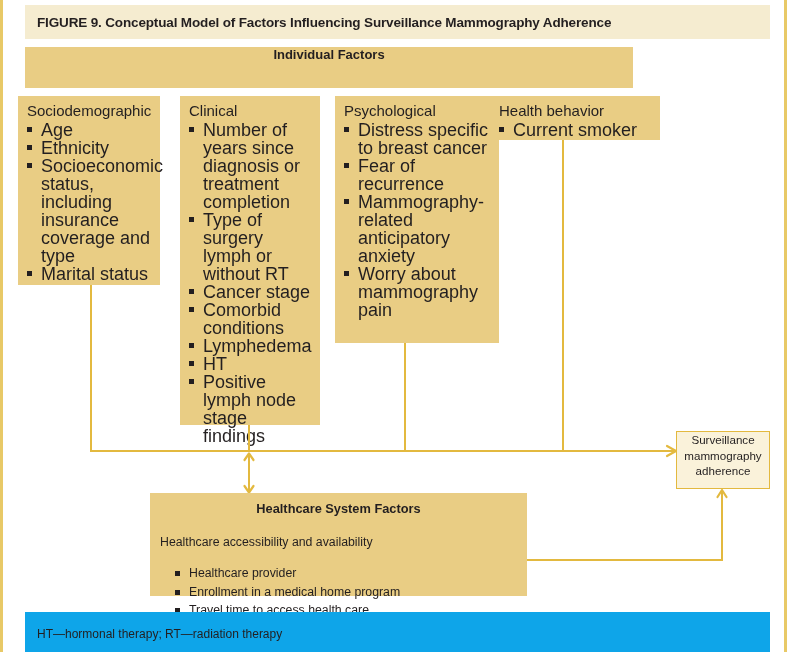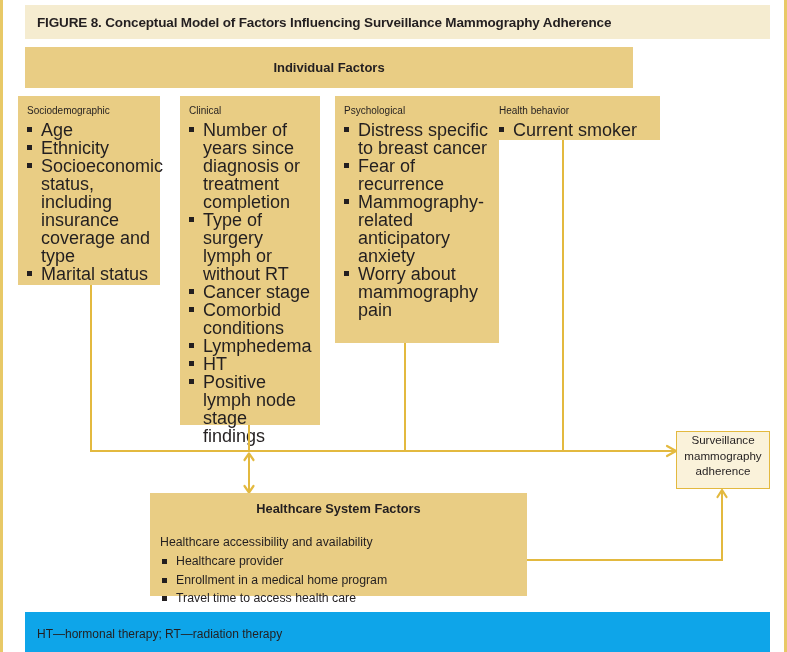--- a/index.html
+++ b/index.html
@@ -101,7 +101,7 @@
   <div class="edge-right"></div>
 
   <div class="title-bar">
-    <span class="txt">FIGURE 8. Conceptual Model of Factors Influencing Surveillance Mammography Adherence</span>
+    <span class="txt">FIGURE 9. Conceptual Model of Factors Influencing Surveillance Mammography Adherence</span>
   </div>
 
   <div class="individual-bar">

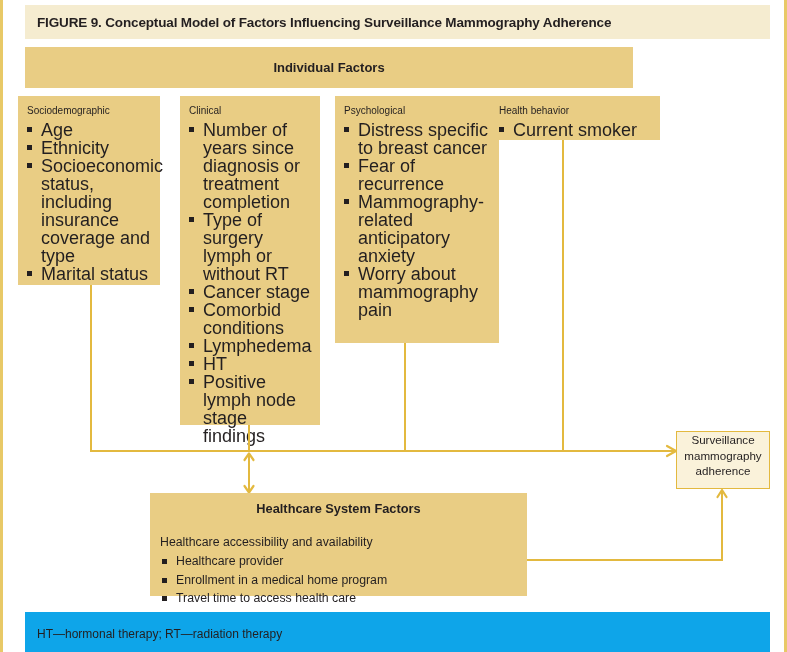--- a/index.html
+++ b/index.html
@@ -33,7 +33,7 @@
   .individual-bar{
     position:absolute;left:25px;top:47px;width:608px;height:41px;
     background:#e9cd84;
-    display:flex;align-items:center;justify-content:center;
+    display:flex;justify-content:center;
   }
   .individual-bar .txt{font-size:13px;font-weight:bold;color:#231f20;}
   .footer-bar{

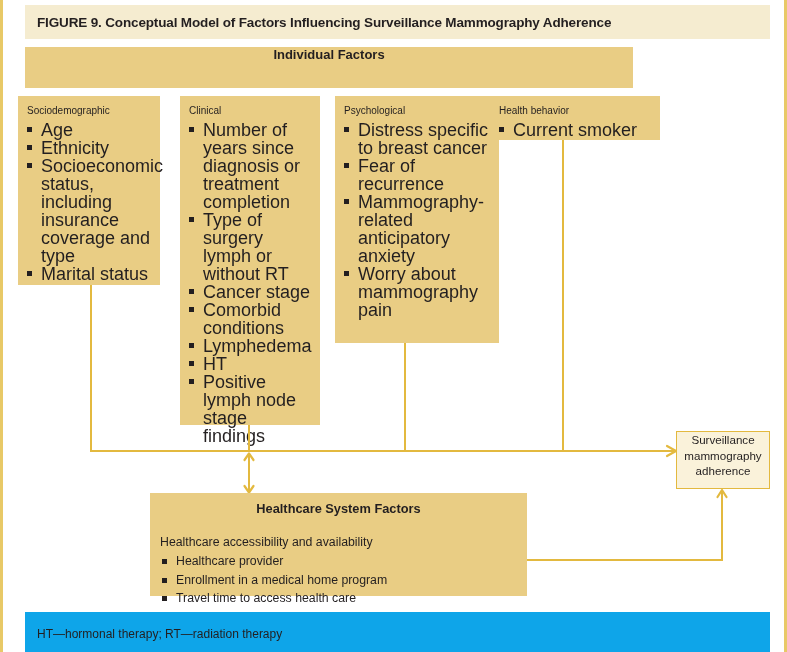--- a/index.html
+++ b/index.html
@@ -48,7 +48,7 @@
     padding:7px 8px 8px 9px;
     box-sizing:border-box;
   }
-  .col .hdr{font-size:10px;line-height:16.5px;margin-bottom:1px;}
+  .col .hdr{font-size:15px;line-height:16.5px;margin-bottom:1px;}
   .col ul{list-style:none;margin:0;padding:0;}
   .col li{
     font-size:18px;line-height:18px;

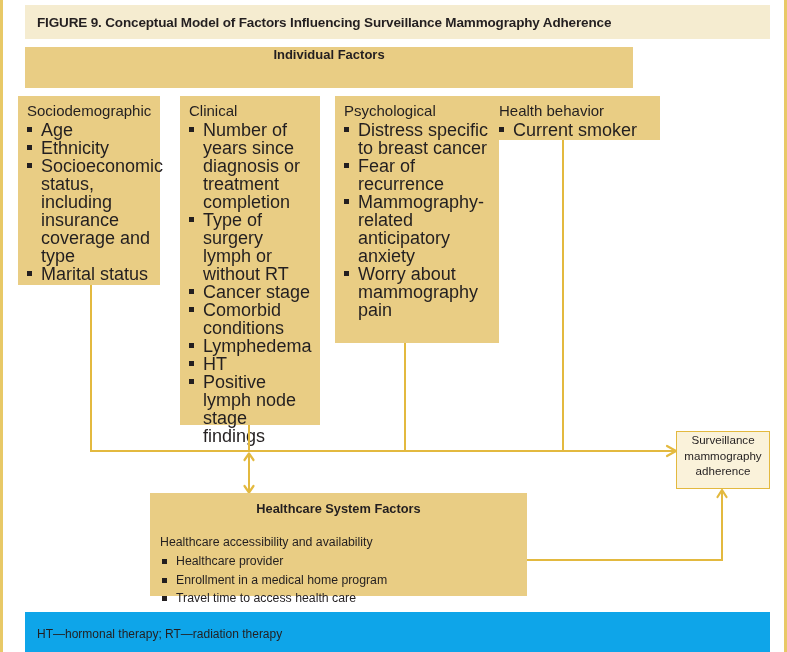--- a/index.html
+++ b/index.html
@@ -71,7 +71,7 @@
     text-align:center;font-size:12.8px;font-weight:bold;margin-bottom:18px;
   }
   #hcs-box .hcs-sub{font-size:12.3px;line-height:17px;margin-bottom:1px;}
-  #hcs-box ul{list-style:none;margin:0;padding:0;}
+  #hcs-box ul{list-style:none;margin:13px;padding:0;}
   #hcs-box li{
     font-size:12.3px;line-height:18.5px;padding-left:16px;position:relative;
   }

